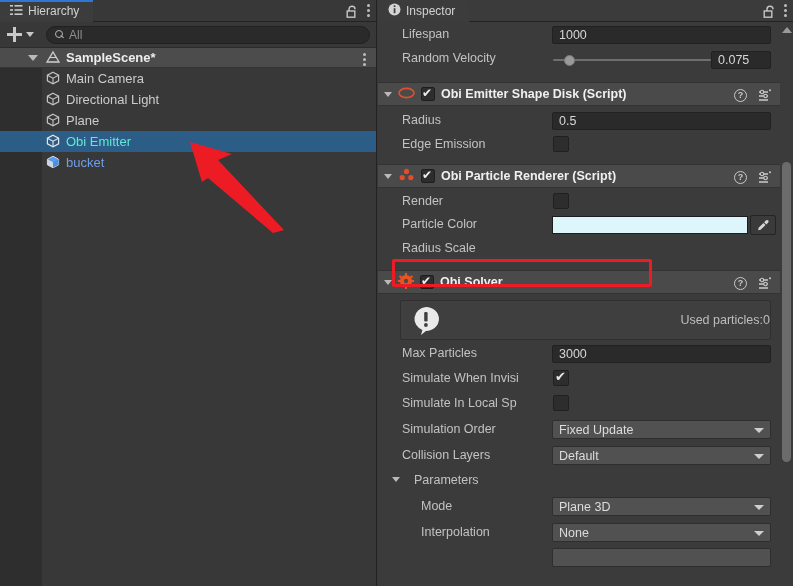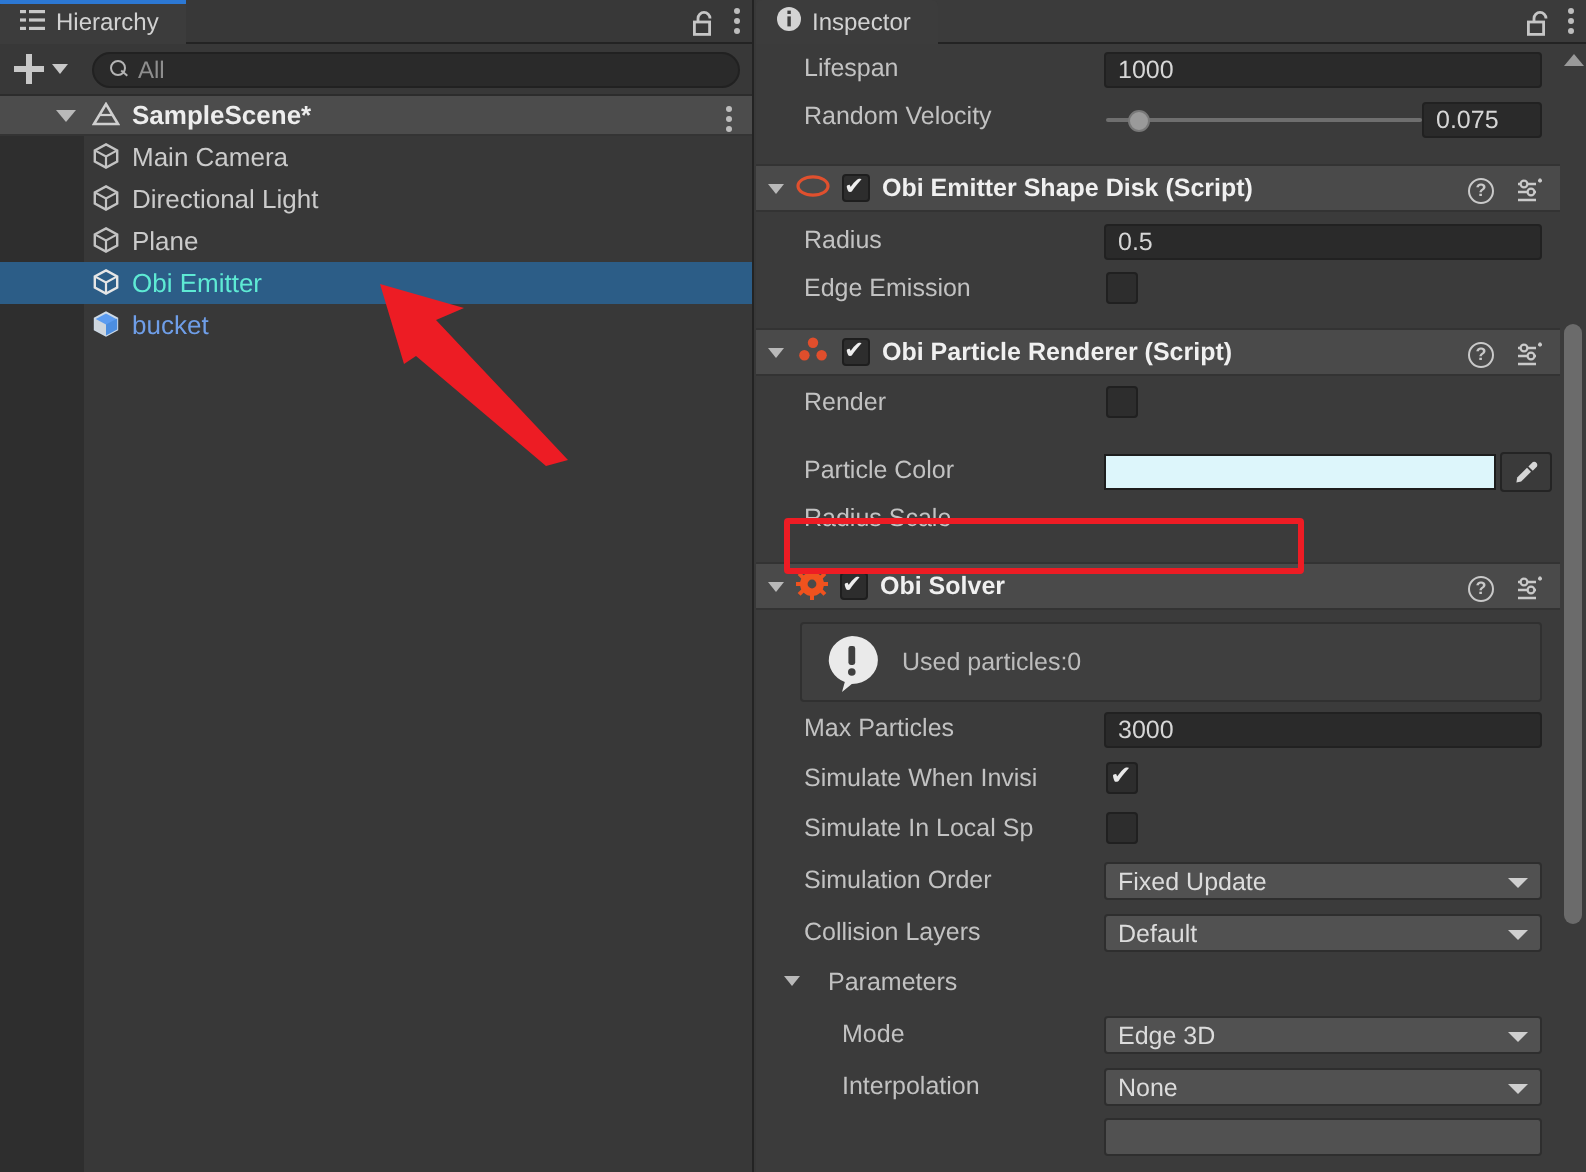--- a/index.html
+++ b/index.html
@@ -437,7 +437,7 @@
         <span class="chk" style="left:175px;top:3px;"></span>
       </div>
 
-      <div class="row" style="height:23px;margin-top:11px;">
+      <div class="row" style="height:23px;">
         <span class="lbl" style="position:absolute;left:24px;top:3px;">Particle Color</span>
         <span class="colorswatch" id="particle-color-swatch" style="left: 174px; top: 2px; width: 196px; background: rgb(221, 246, 251);"></span>
         <span class="eyedrop" style="left:372px;top:1px;">

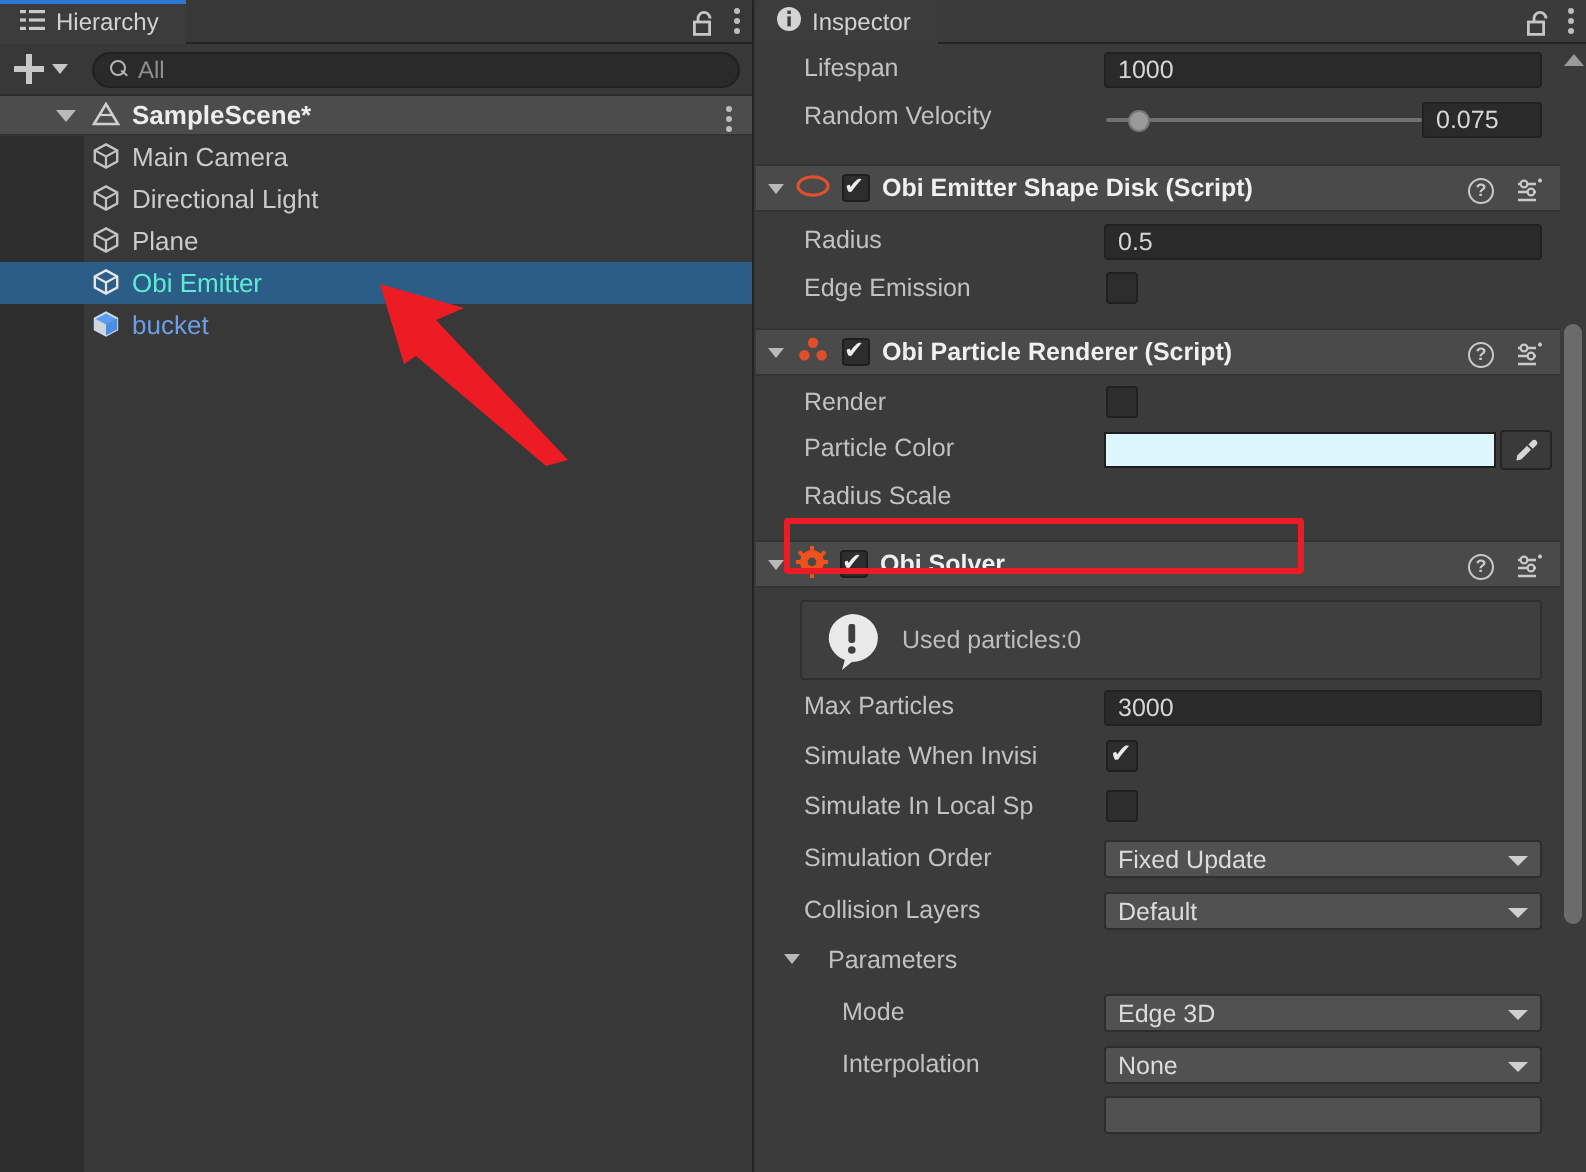--- a/index.html
+++ b/index.html
@@ -491,7 +491,7 @@
       </div>
 
       <div style="position:relative;height:48px;">
-        <div class="infobox" style="left:22px;top:6px;width:371px;height:40px;">
+        <div class="infobox" style="left:22px;top:6px;width:371px;height:40px;justify-content:space-between;">
           <span class="info-ico">
             <svg width="30" height="30" viewBox="0 0 30 30">
               <path d="M15 2 A13 12 0 1 1 14.9 26 L10 30 L11.4 25 A13 12 0 0 1 15 2 Z" fill="#eaeaea"></path>

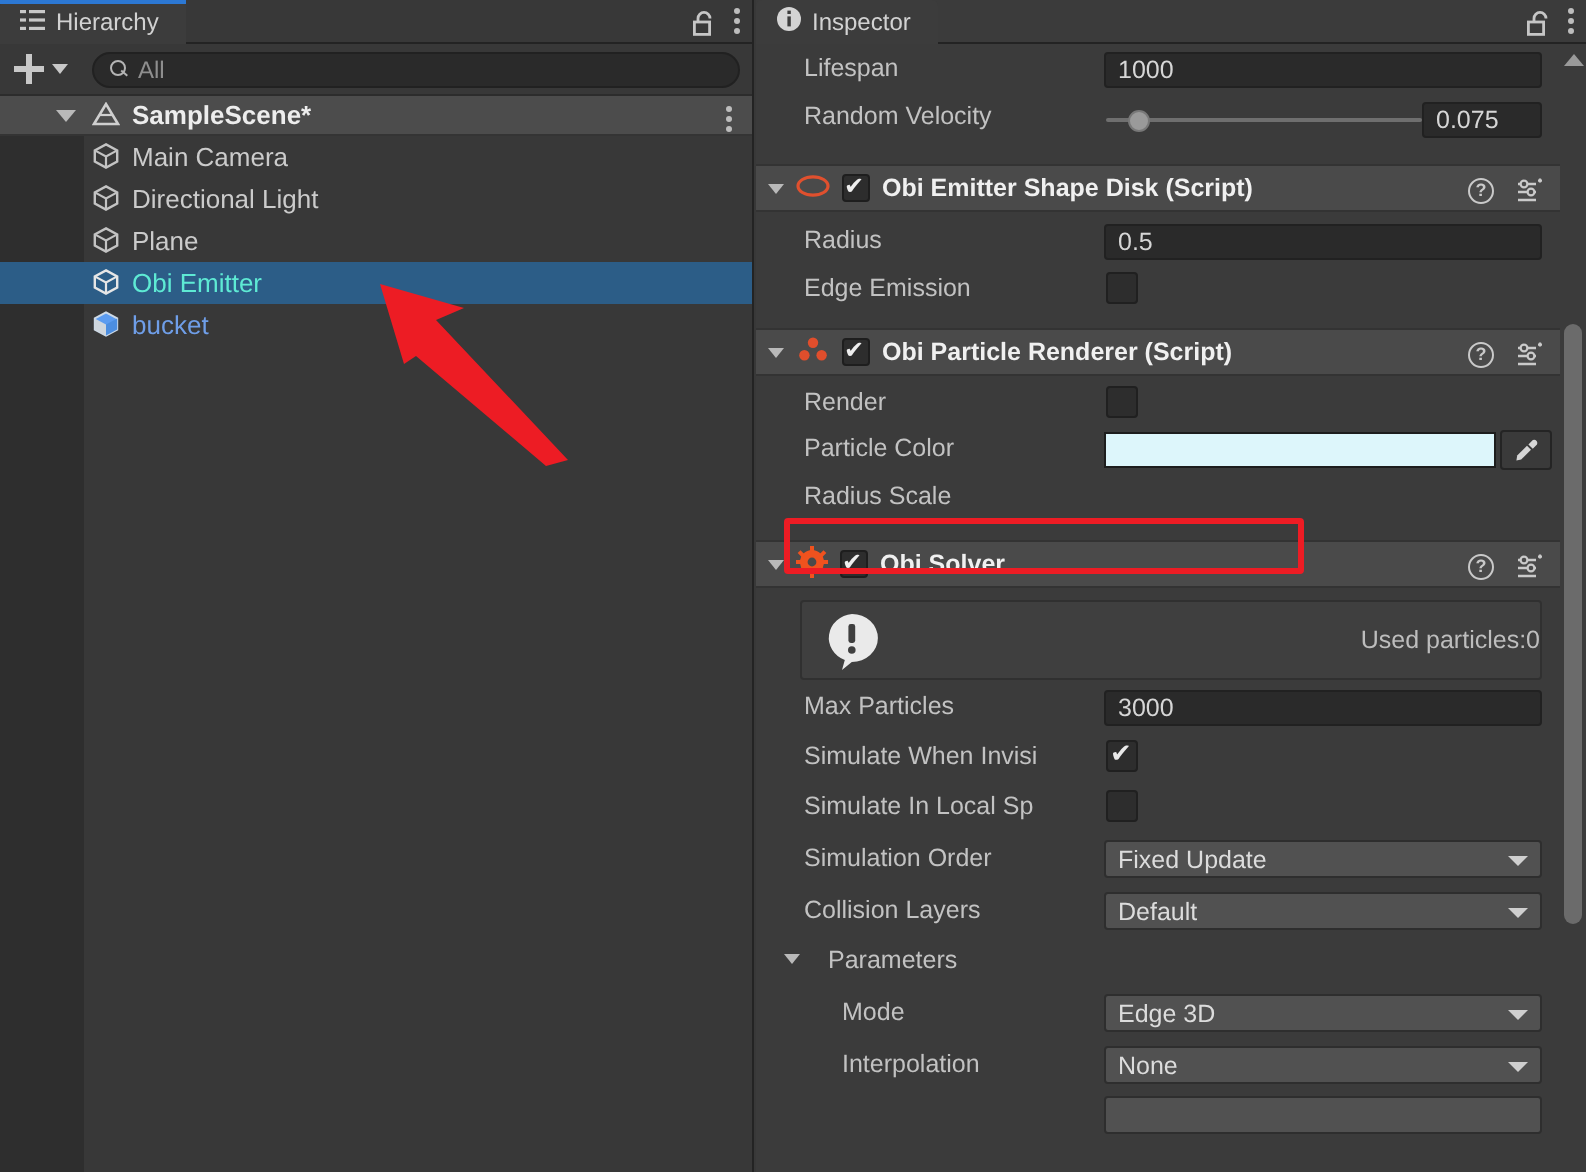--- a/index.html
+++ b/index.html
@@ -542,7 +542,7 @@
       <div class="row" style="height:26px;">
         <span class="lbl" style="position:absolute;left:43px;top:5px;">Mode</span>
         <span class="popup" style="left:174px;top:3px;width:219px;">
-          <span>Edge 3D</span>
+          <span>Plane 3D</span>
           <span class="arw"></span>
         </span>
       </div>

